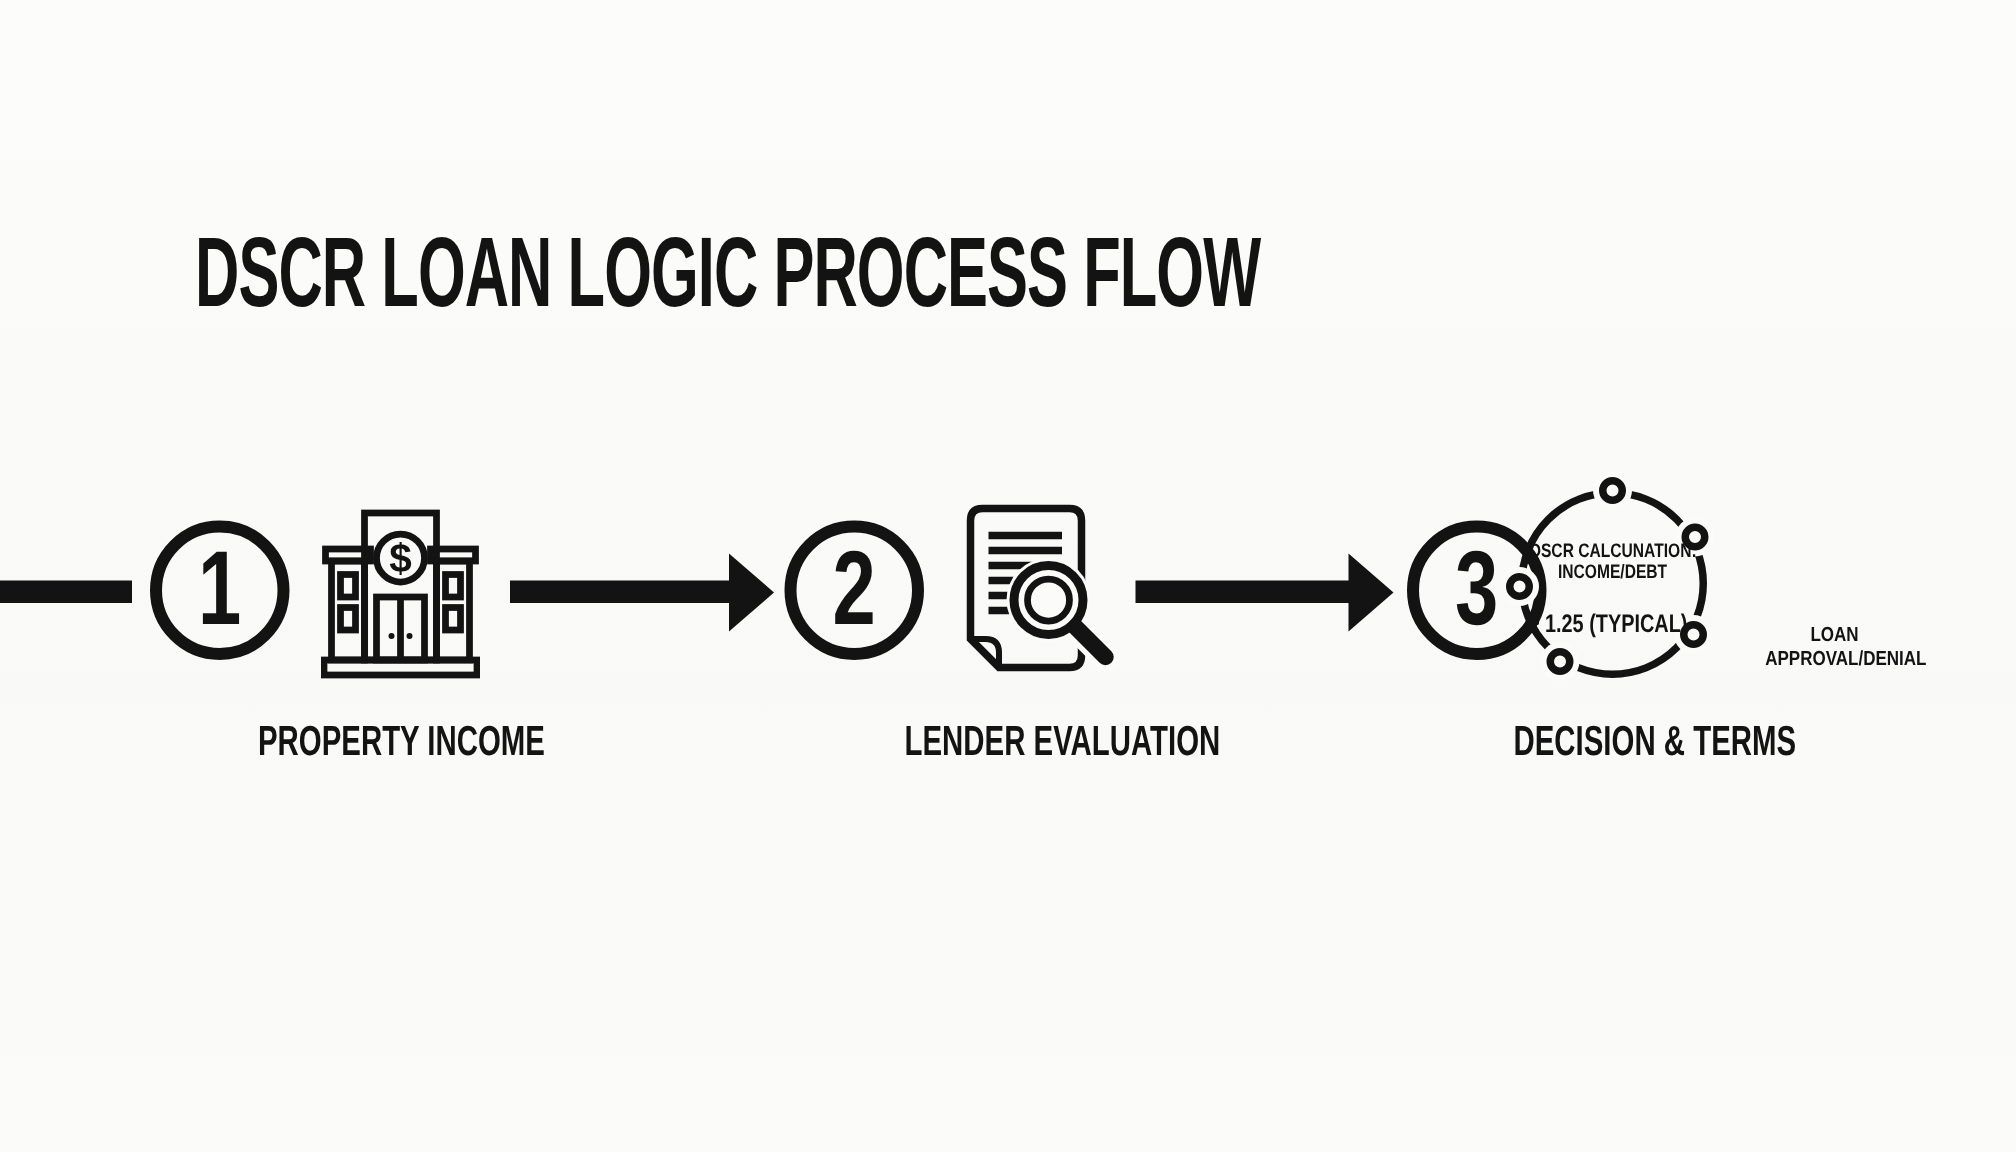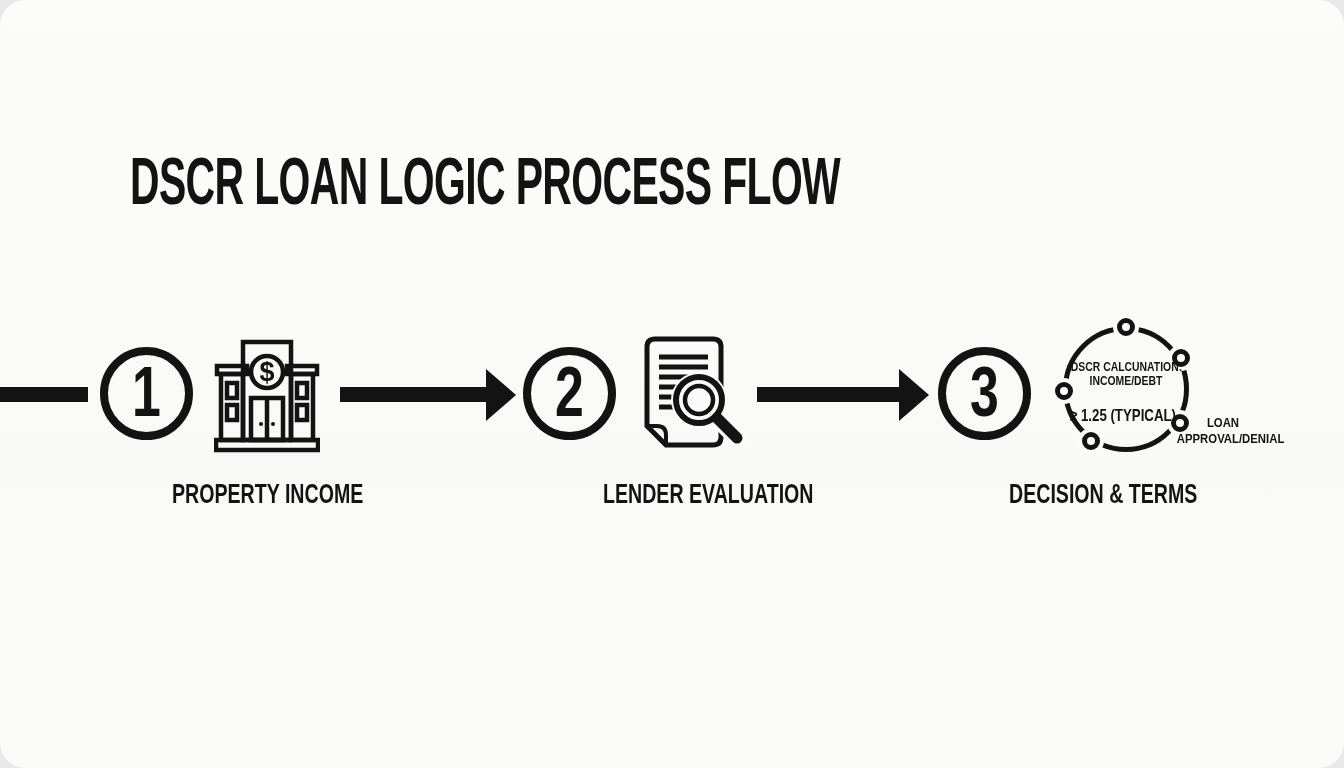--- a/index.html
+++ b/index.html
@@ -6,7 +6,7 @@
   .canvas{
     position:relative;width:1344px;height:768px;overflow:hidden;
     background:linear-gradient(180deg,#fcfcfb 0%,#f9f9f8 60%,#fbfbfa 100%);
-    font-family:"Liberation Sans",sans-serif;color:#131313;border-radius:26px;
+    font-family:"Liberation Sans",sans-serif;color:#131313;
   }
   
   .title{

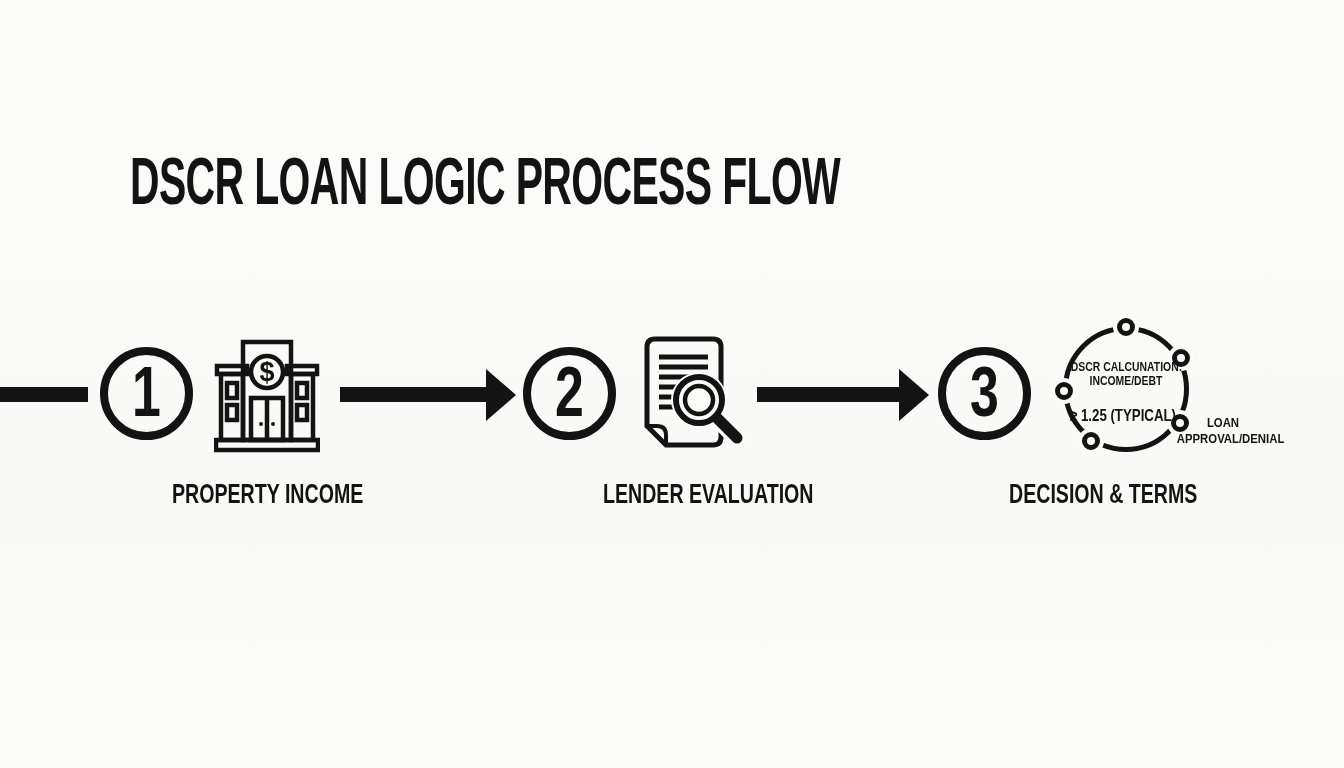--- a/index.html
+++ b/index.html
@@ -44,7 +44,7 @@
   }
   .l1{left:133px;} .l2{left:564px;} .l3{left:970px;}
   
-  .cycle{position:absolute;left:1063px;top:326px;width:126px;height:126px;}
+  .cycle{position:absolute;left:1012px;top:326px;width:126px;height:126px;}
   .cycle-ring{position:absolute;left:0;top:0;width:116px;height:116px;border:5px solid #131313;border-radius:50%;}
   .cycle-node{
     position:absolute;width:8px;height:8px;border:5px solid #131313;border-radius:50%;

